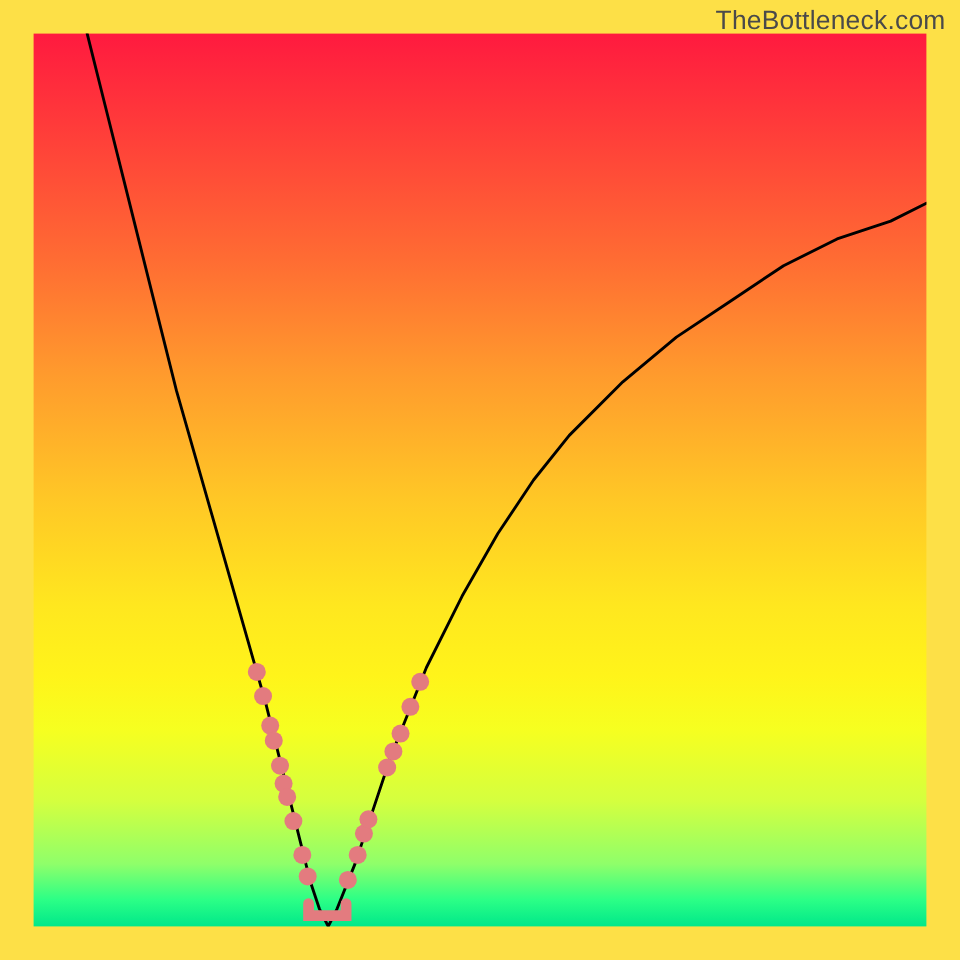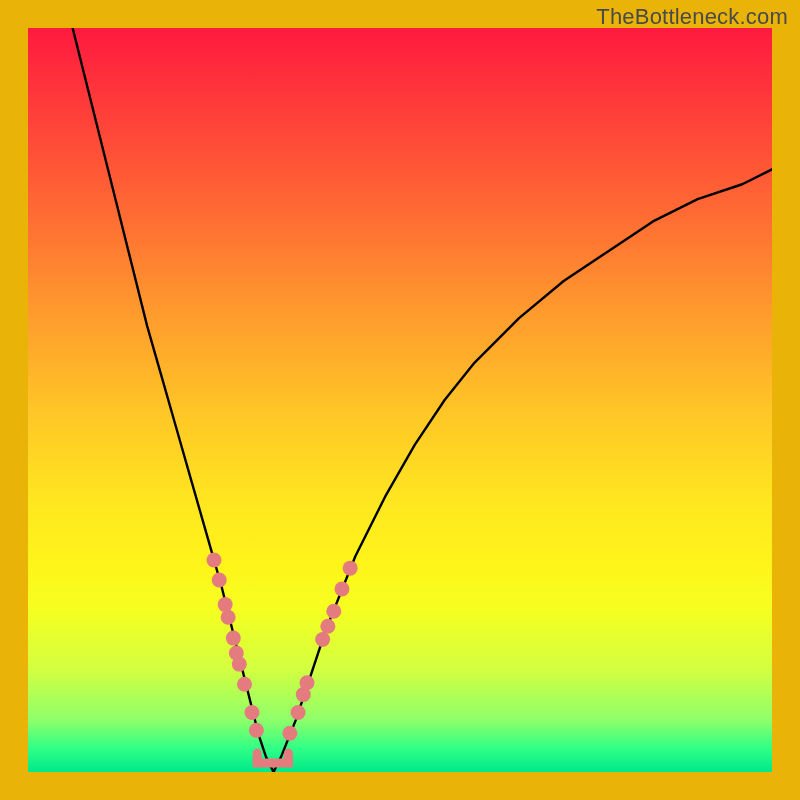--- a/index.html
+++ b/index.html
@@ -15,7 +15,7 @@
     position: absolute;
     left: 0; top: 0;
     width: 800px; height: 800px;
-    background: #eab308;
+    background: #fde047;
   }
   .plot {
     position: absolute;

